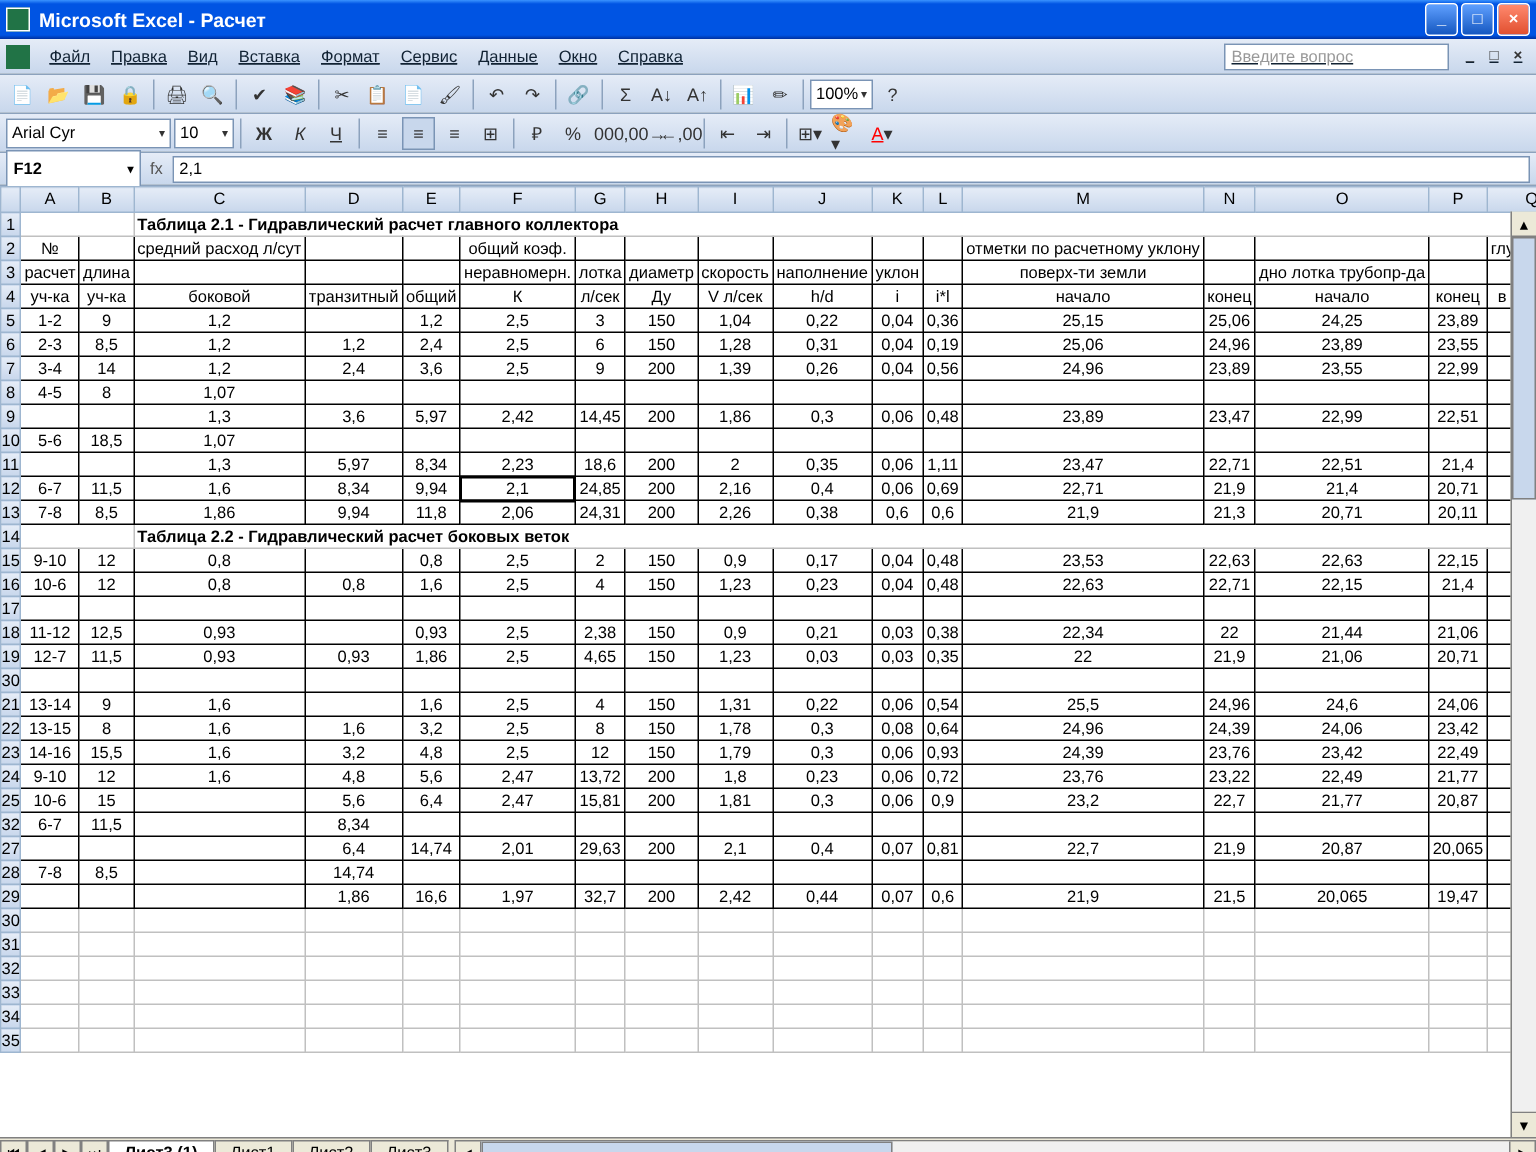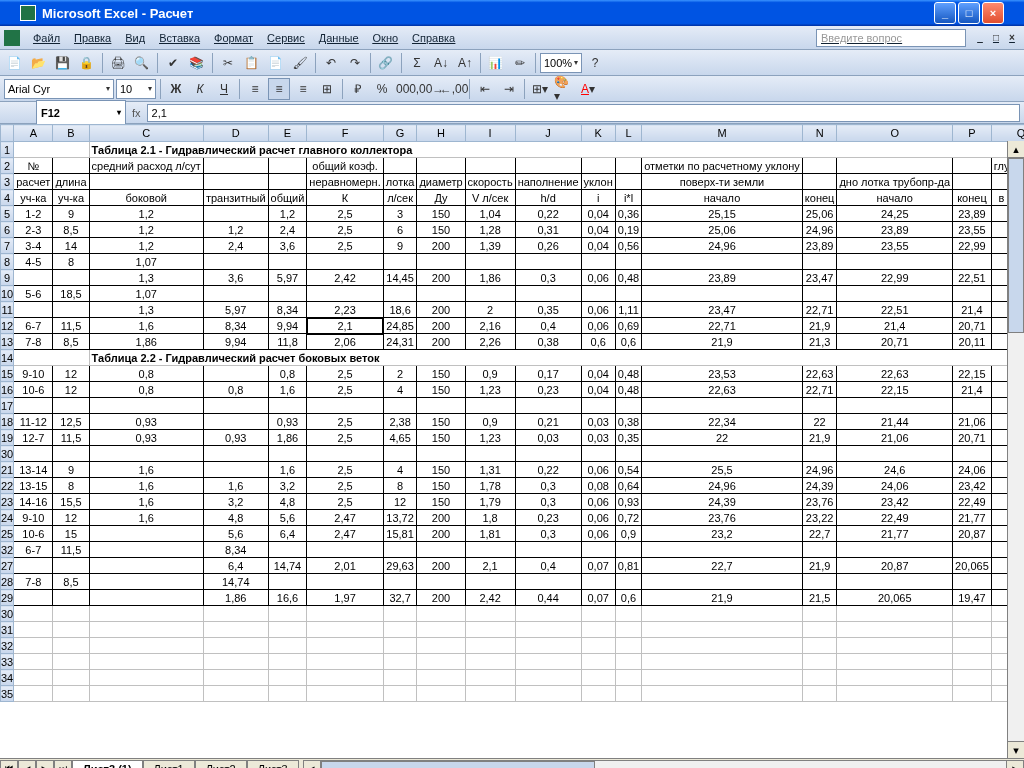--- a/index.html
+++ b/index.html
@@ -4,7 +4,7 @@
 <style>
 * { box-sizing: border-box; margin: 0; padding: 0; }
 body { font-family: Tahoma, Arial, sans-serif; font-size: 11px; overflow: hidden; width: 1024px; height: 768px; background: #ece9d8; }
-.titlebar { height: 26px; background: linear-gradient(to bottom, #3a93ff 0%, #0054e3 10%, #0054e3 90%, #0030a0 100%); display: flex; align-items: center; padding: 0 20px; color: white; font-weight: bold; font-size: 13px; }
+.titlebar { height: 26px; background: linear-gradient(to bottom, #3a93ff 0%, #0054e3 10%, #0054e3 90%, #0030a0 100%); display: flex; align-items: center; padding: 0 4px; color: white; font-weight: bold; font-size: 13px; }
 .titlebar .icon { width: 16px; height: 16px; background: #217346; margin-right: 6px; border: 1px solid #fff; }
 .titlebar .spacer { flex: 1; }
 .winbtn { width: 22px; height: 22px; margin-left: 2px; border-radius: 3px; display: flex; align-items: center; justify-content: center; font-weight: bold; font-size: 11px; color: white; }

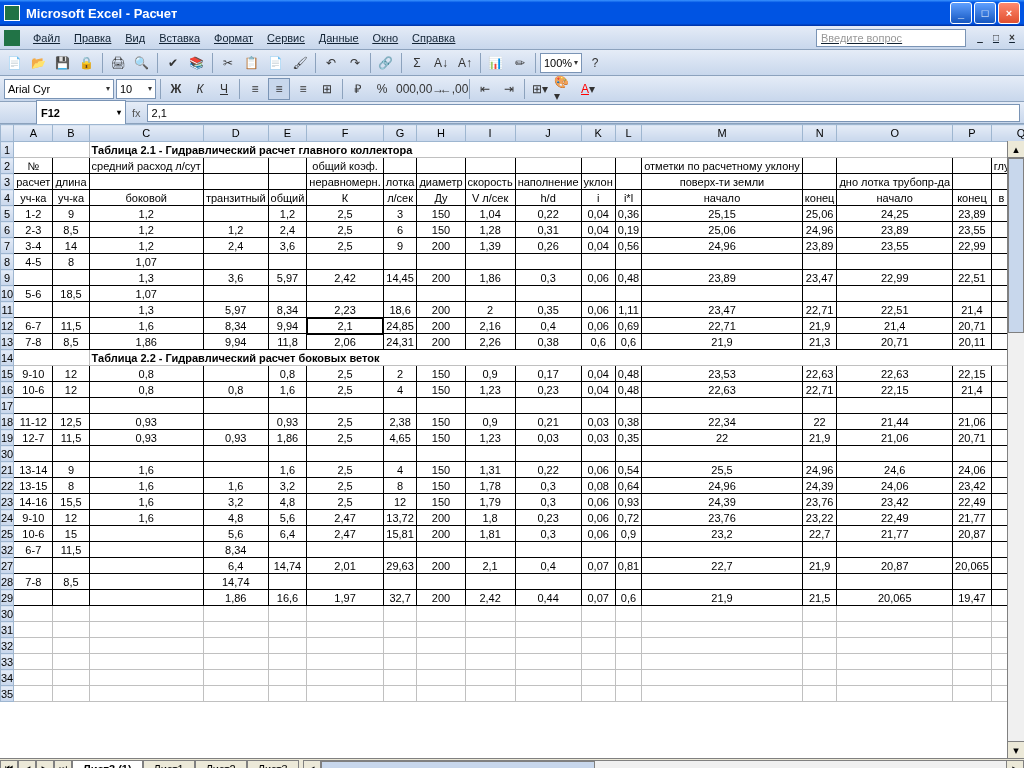--- a/index.html
+++ b/index.html
@@ -22,7 +22,7 @@
 .combo { height: 20px; border: 1px solid #7a94b5; background: white; display: flex; align-items: center; padding: 0 3px; font-size: 11px; }
 .combo .dd { margin-left: auto; color: #333; font-size: 8px; }
 .namebox-row { height: 22px; background: linear-gradient(to bottom,#e5ecf7,#c8d7ec); display: flex; align-items: center; padding: 0 4px; border-bottom: 1px solid #8ca2bd; }
-.namebox { width: 90px; height: 26px; border: 1px solid #7a94b5; background: white; display:flex;align-items:center;padding:0 4px; font-weight:bold;margin-left:32px; }
+.namebox { width: 90px; height: 26px; border: 1px solid #7a94b5; background: white; display:flex;align-items:center;padding:0 4px; font-weight:bold; }
 .fxlabel { margin: 0 6px; color: #555; }
 .fxbar { flex: 1; height: 18px; border: 1px solid #7a94b5; background: white; display:flex;align-items:center;padding:0 4px; }
 .grid-area { position: relative; height: 634px; overflow: hidden; background: white; }

